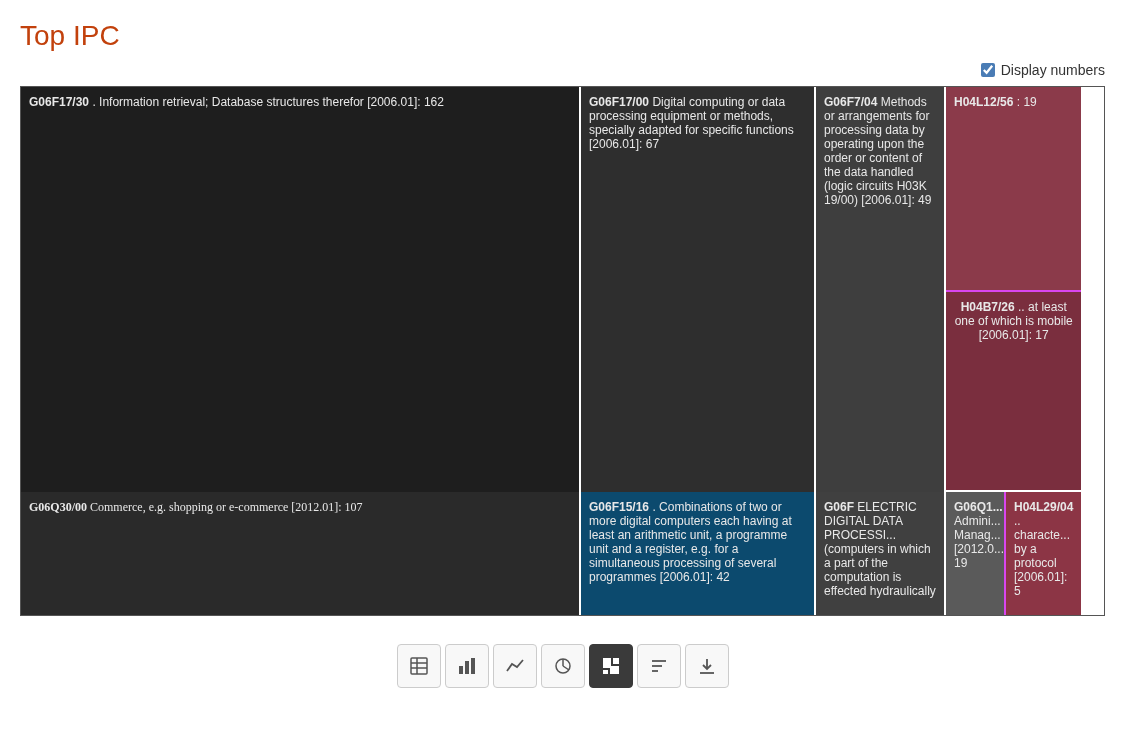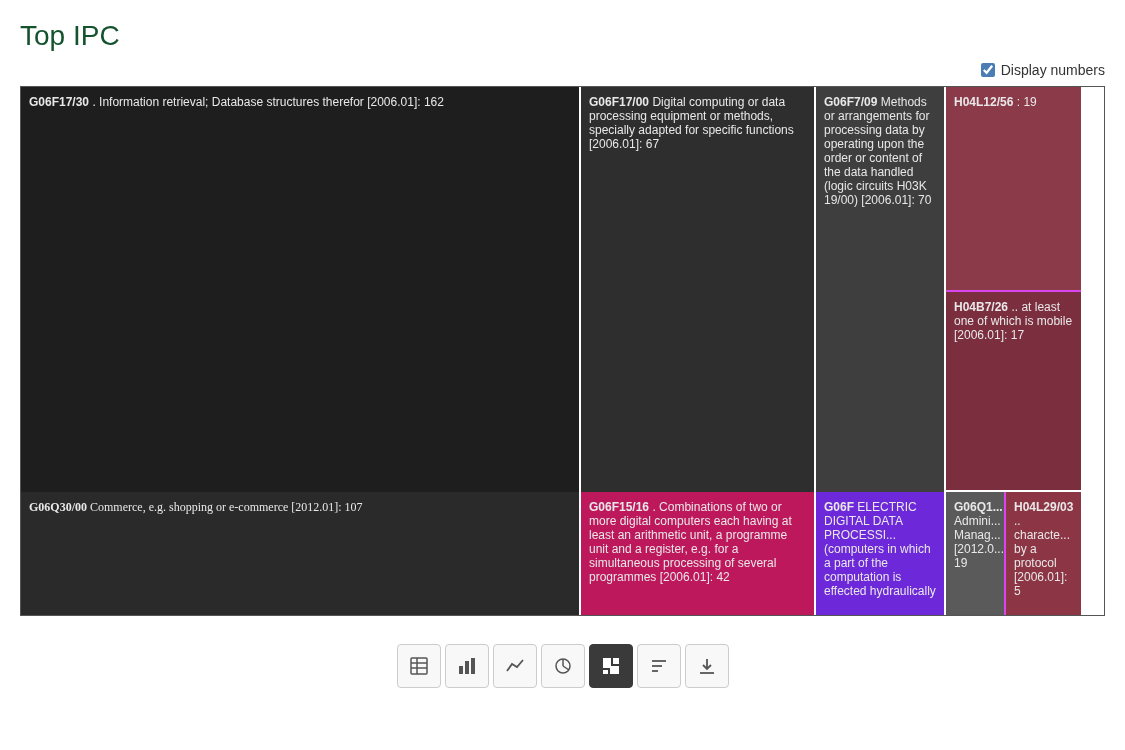--- a/index.html
+++ b/index.html
@@ -14,7 +14,7 @@
     .page-title {
       font-size: 28px;
       font-weight: 300;
-      color: #14532d;
+      color: #c2410c;
       padding: 20px 20px 10px 20px;
     }
 

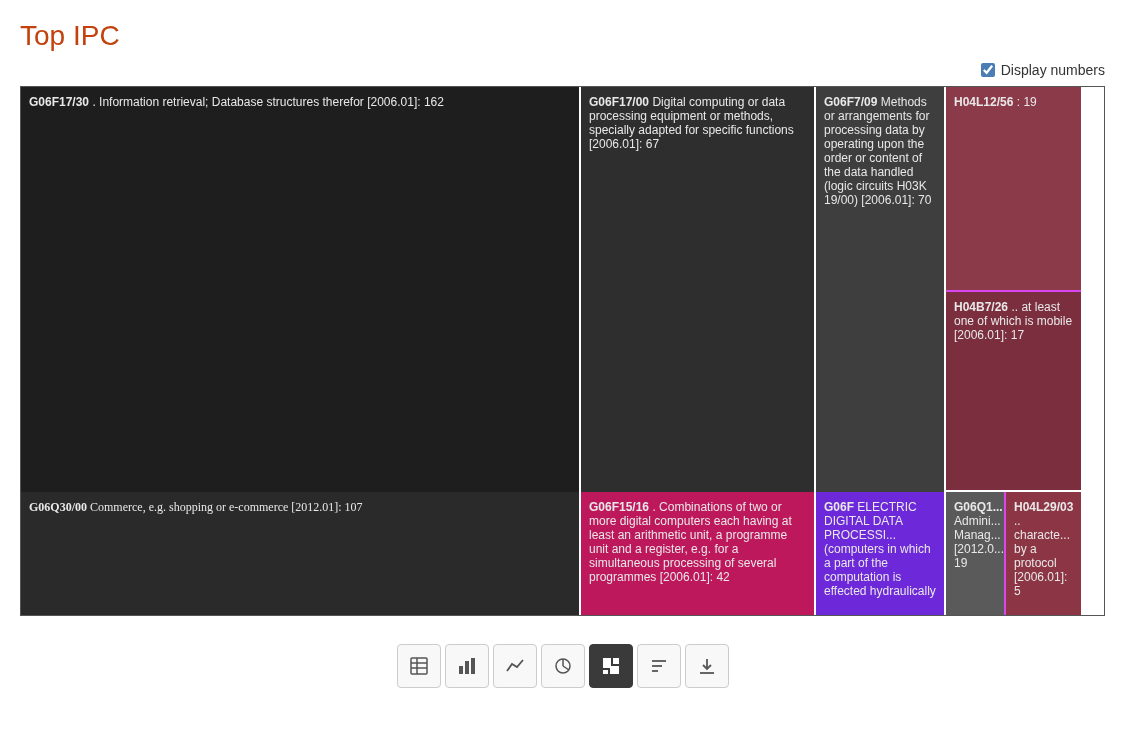--- a/index.html
+++ b/index.html
@@ -194,7 +194,7 @@
 
   <div class="col-right-mid">
     <div class="cell cell-g06f700" style="flex: 0 0 405px; background: #3e3e3e;">
-      <span class="cell-code">G06F7/09</span>
+      <span class="cell-code">G06F7/04</span>
       <span> Methods or arrangements for processing data by operating upon the order or content of the data handled (logic circuits H03K 19/00) [2006.01]: 70</span>
     </div>
     <div class="row-split">

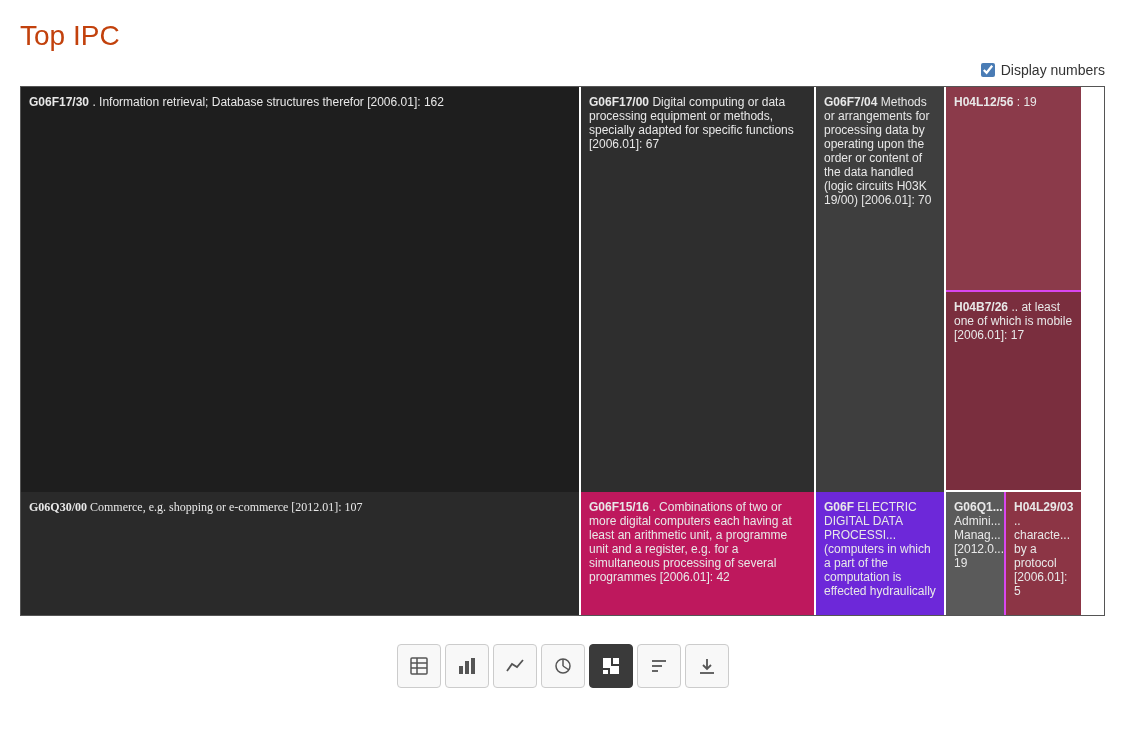--- a/index.html
+++ b/index.html
@@ -195,7 +195,7 @@
   <div class="col-right-mid">
     <div class="cell cell-g06f700" style="flex: 0 0 405px; background: #3e3e3e;">
       <span class="cell-code">G06F7/04</span>
-      <span> Methods or arrangements for processing data by operating upon the order or content of the data handled (logic circuits H03K 19/00) [2006.01]: 70</span>
+      <span> Methods or arrangements for processing data by operating upon the order or content of the data handled (logic circuits H03K 19/00) [2006.01]: 49</span>
     </div>
     <div class="row-split">
       <div class="cell" style="flex: 1; background: #6d28d9;">

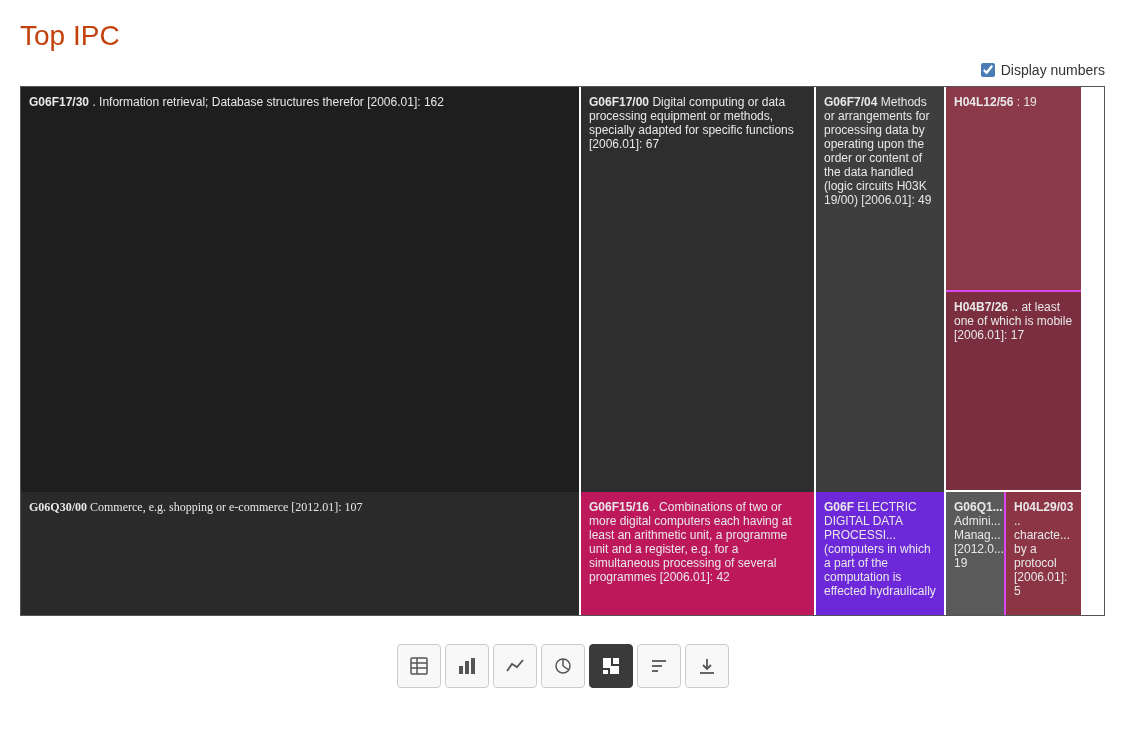--- a/index.html
+++ b/index.html
@@ -211,7 +211,7 @@
       <span class="cell-code">H04L12/56</span>
       <span>: 19</span>
     </div>
-    <div class="cell" style="flex: 0 0 200px; background: #7a2e3e; border-bottom: 2px solid #fff;">
+    <div class="cell" style="flex: 0 0 200px; background: #7a2e3e; border-bottom: 2px solid #fff; text-align: center;">
       <span class="cell-code">H04B7/26</span>
       <span> .. at least one of which is mobile [2006.01]: 17</span>
     </div>

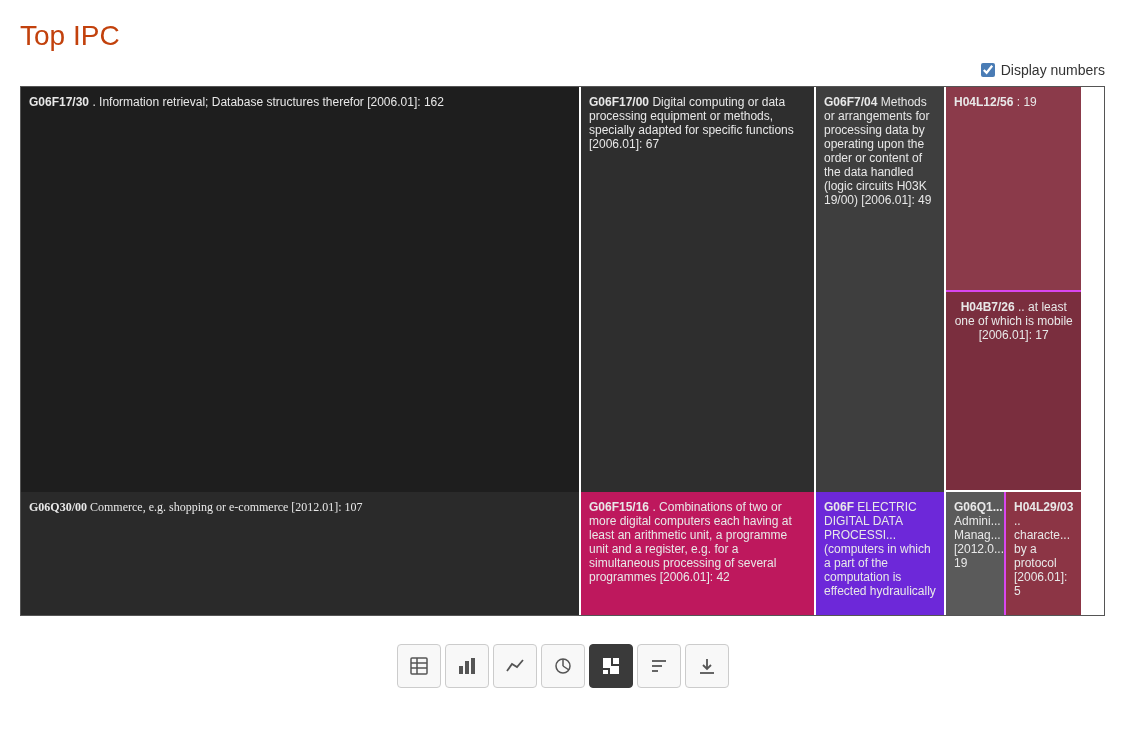--- a/index.html
+++ b/index.html
@@ -113,7 +113,7 @@
 
     .cell-g06f1516 {
       flex: 1;
-      background: #be185d;
+      background: #0c4a6e;
     }
 
     

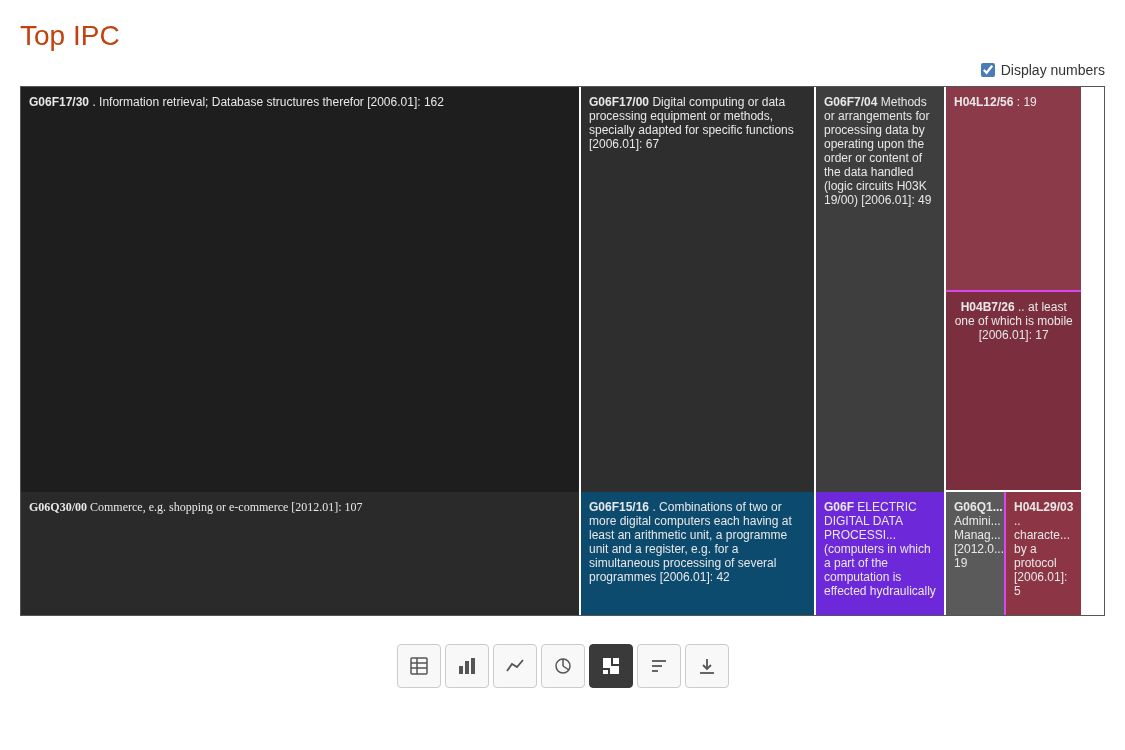--- a/index.html
+++ b/index.html
@@ -198,7 +198,7 @@
       <span> Methods or arrangements for processing data by operating upon the order or content of the data handled (logic circuits H03K 19/00) [2006.01]: 49</span>
     </div>
     <div class="row-split">
-      <div class="cell" style="flex: 1; background: #6d28d9;">
+      <div class="cell" style="flex: 1; background: #404040;">
         <span class="cell-code">G06F</span>
         <span> ELECTRIC DIGITAL DATA PROCESSI... (computers in which a part of the computation is effected hydraulically</span>
       </div>

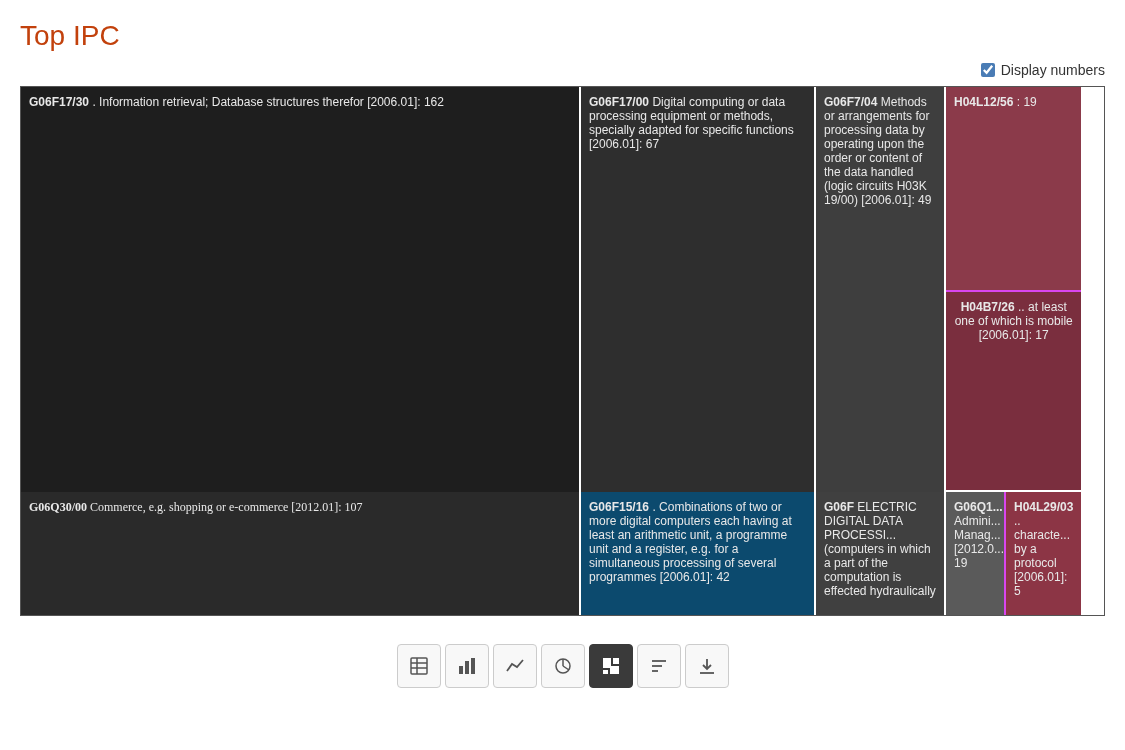--- a/index.html
+++ b/index.html
@@ -222,7 +222,7 @@
         <span> Admini... Manag... [2012.0... 19</span>
       </div>
       <div class="cell" style="flex: 1; background: #8c3545;">
-        <span class="cell-code">H04L29/03</span>
+        <span class="cell-code">H04L29/04</span>
         <span> .. characte... by a protocol [2006.01]: 5</span>
       </div>
     </div>

